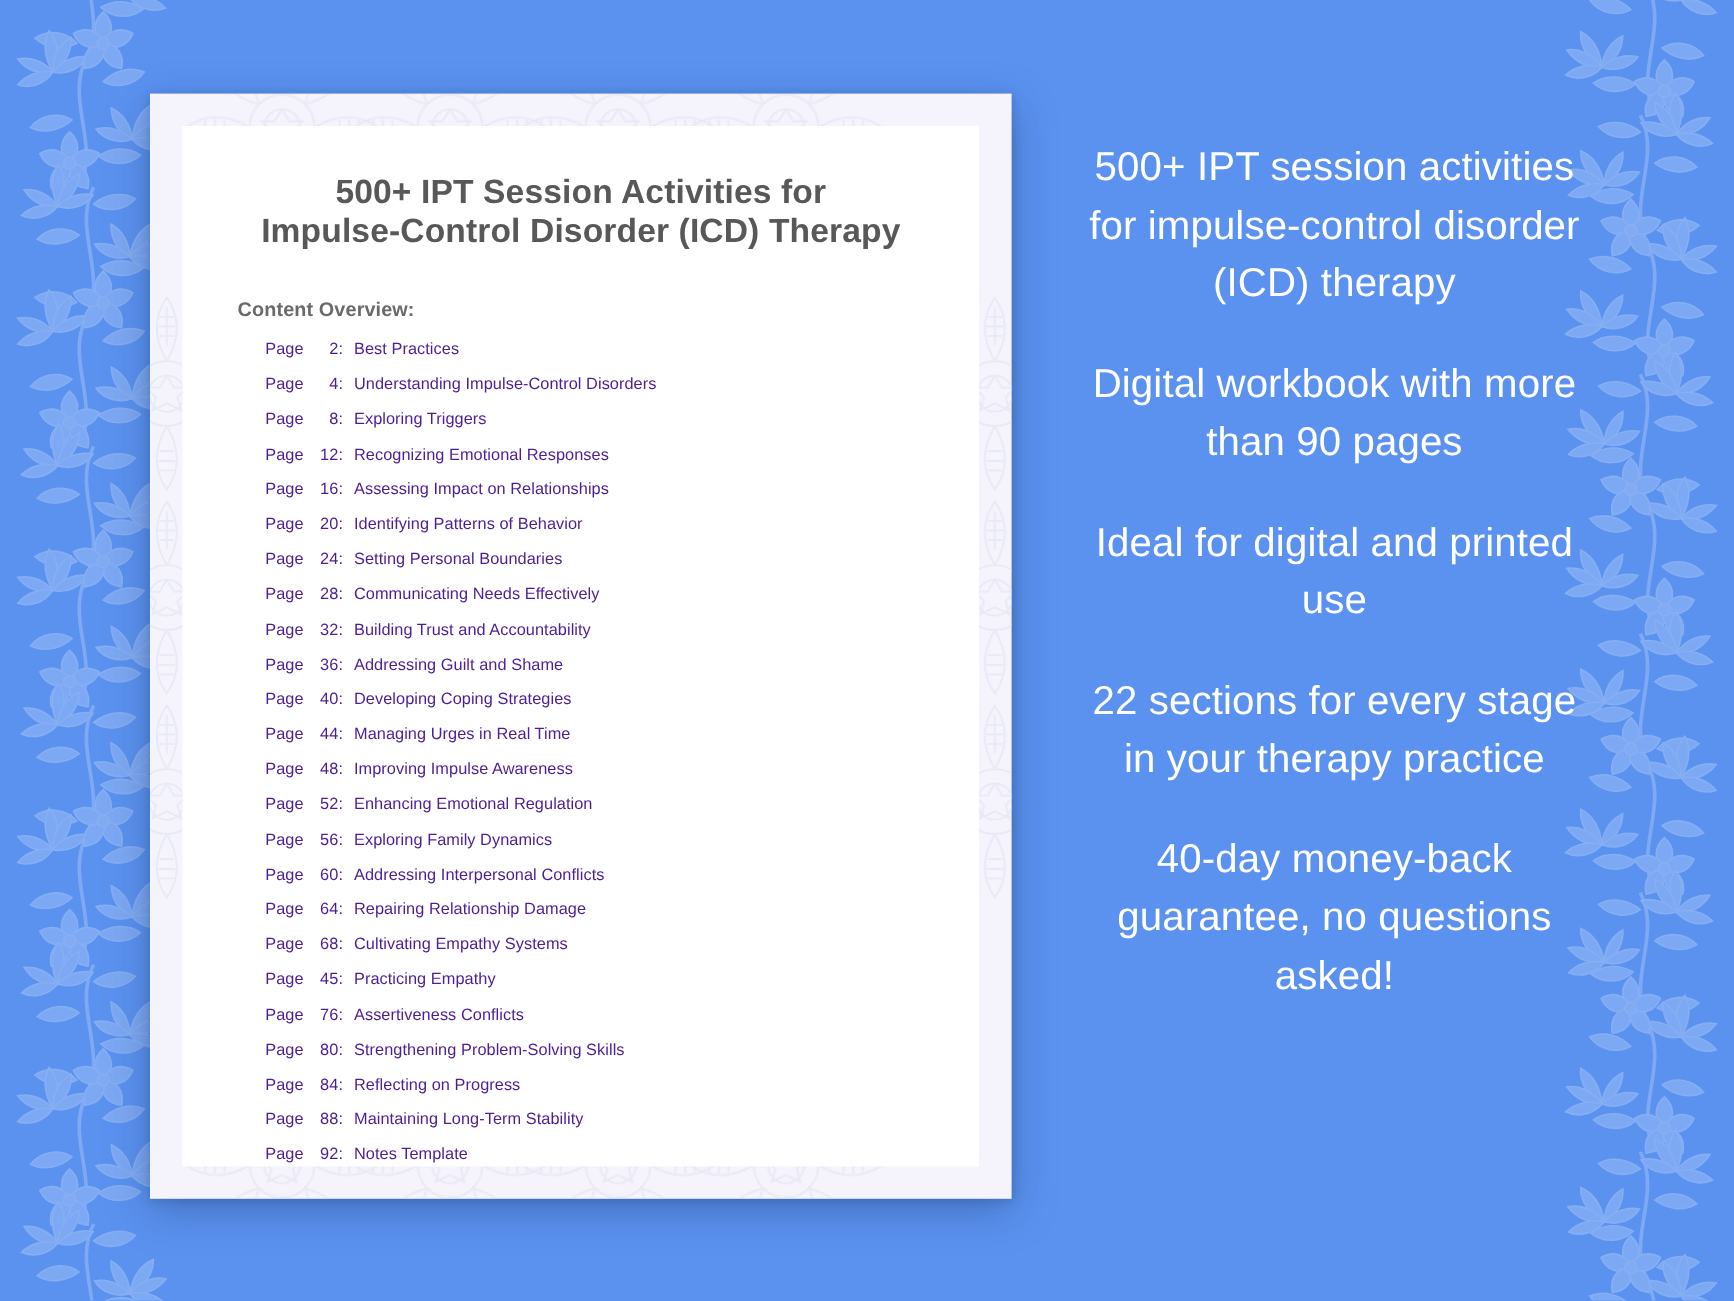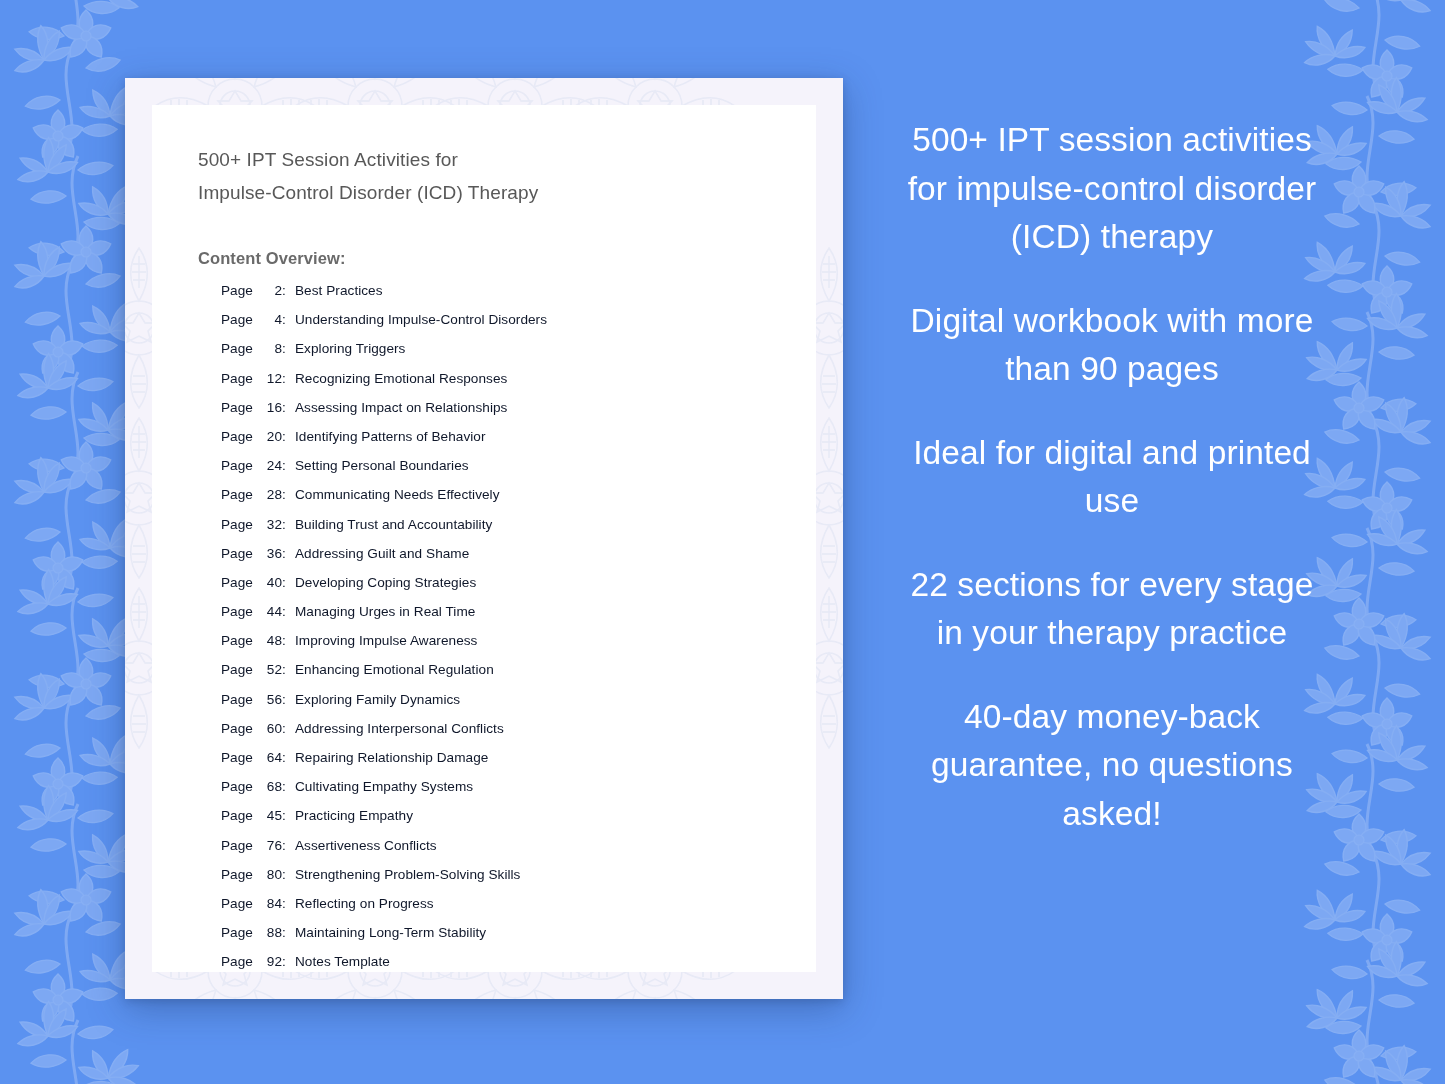--- a/index.html
+++ b/index.html
@@ -63,10 +63,11 @@
 
   
   .doc-title {
+    text-align:center;
     color:#585858;
-    font-size:19px;
+    font-size:28px;
     line-height:33px;
-    font-weight:400;
+    font-weight:700;
     letter-spacing:.1px;
   }
   .overview-label {

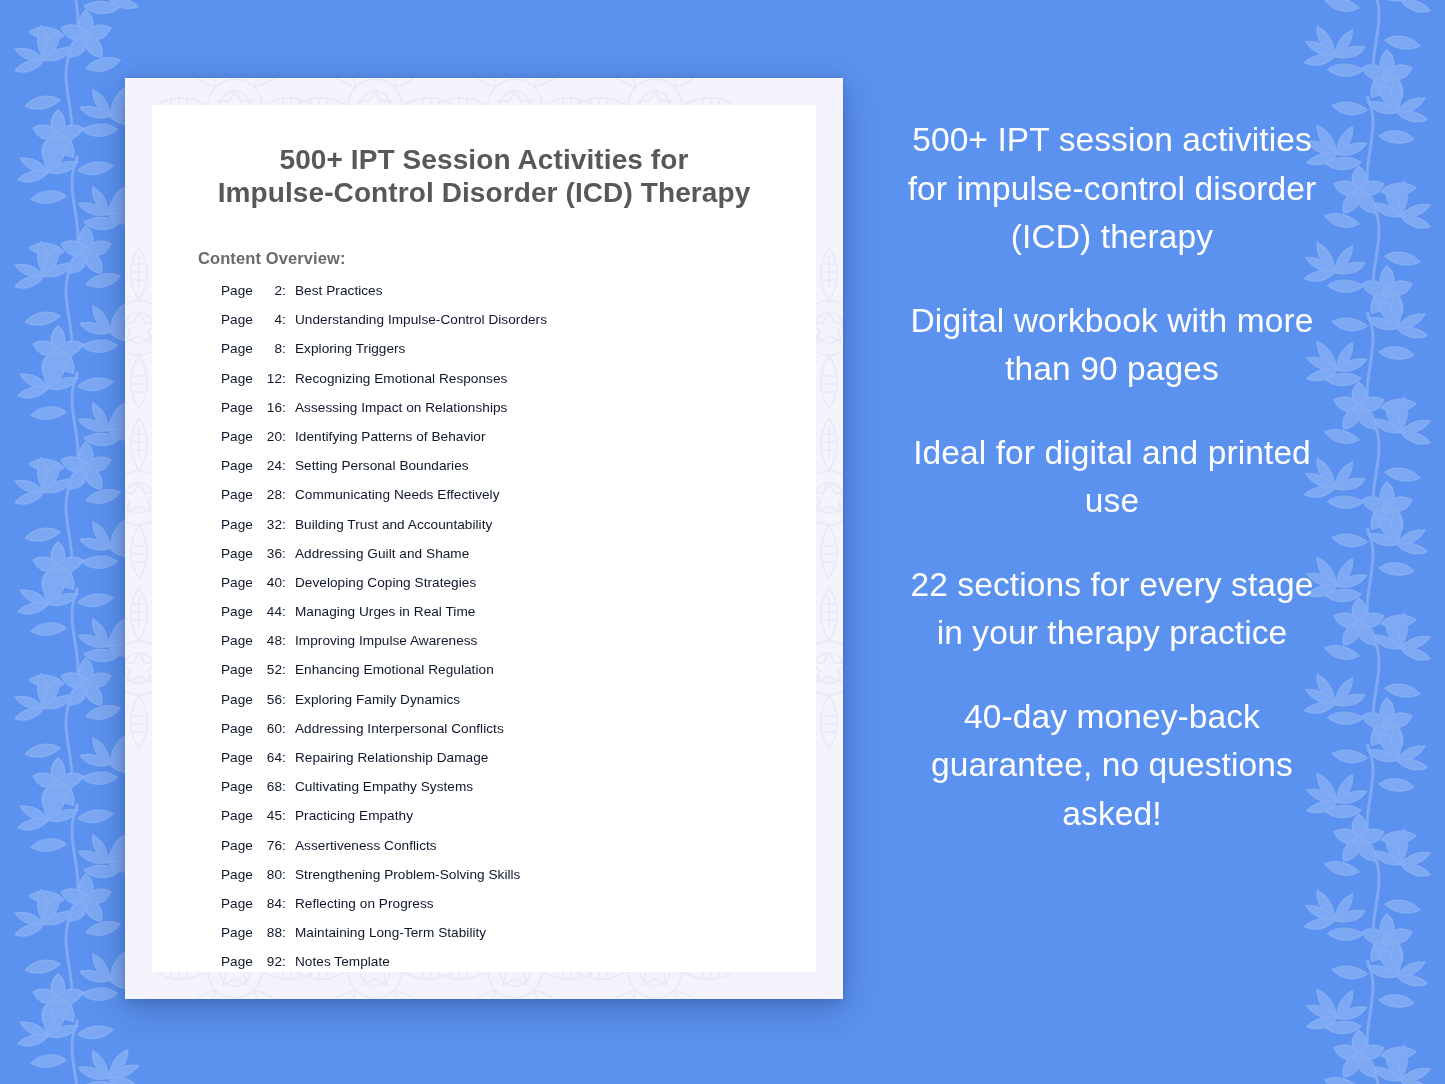--- a/index.html
+++ b/index.html
@@ -82,7 +82,7 @@
   .toc-row {
     display:flex;
     align-items:baseline;
-    color:#0f172a;
+    color:#4c1d95;
     font-size:13.6px;
     height:29.2px;
     letter-spacing:.05px;

